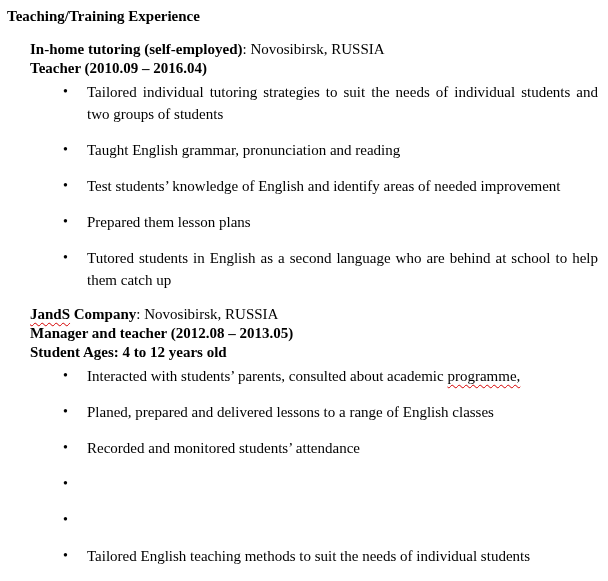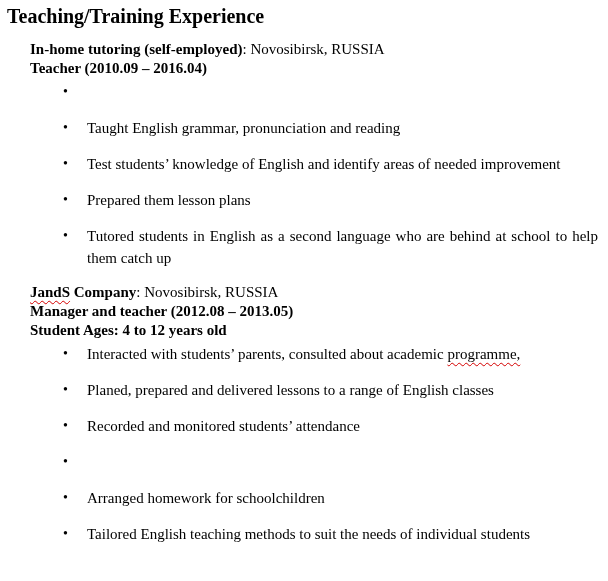--- a/index.html
+++ b/index.html
@@ -18,7 +18,7 @@
     color: var(--color-text, #000000);
   }
   .title {
-    font-size: 20px;
+    font-size: 15px;
     font-weight: bold;
     margin: 0 0 14px 0;
     line-height: 19px;

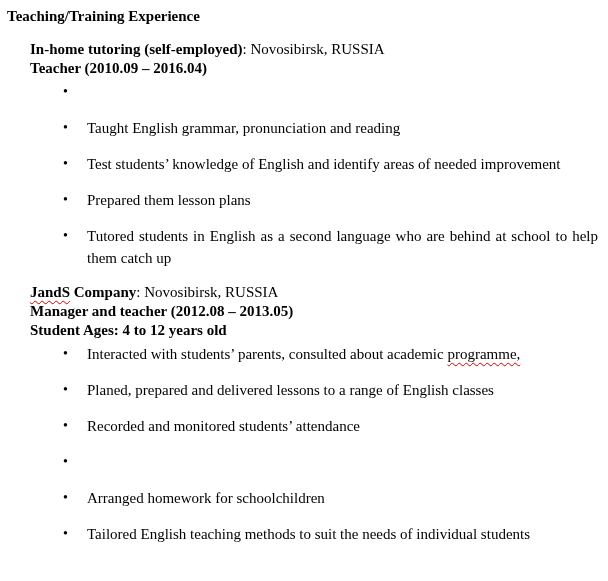--- a/index.html
+++ b/index.html
@@ -77,6 +77,7 @@
     <ul class="bullets">
       <li>
           <span class="marker">•</span>
+          <span class="btext">Tailored individual tutoring strategies to suit the needs of individual students and two groups of students</span>
         </li>
       <li>
           <span class="marker">•</span>

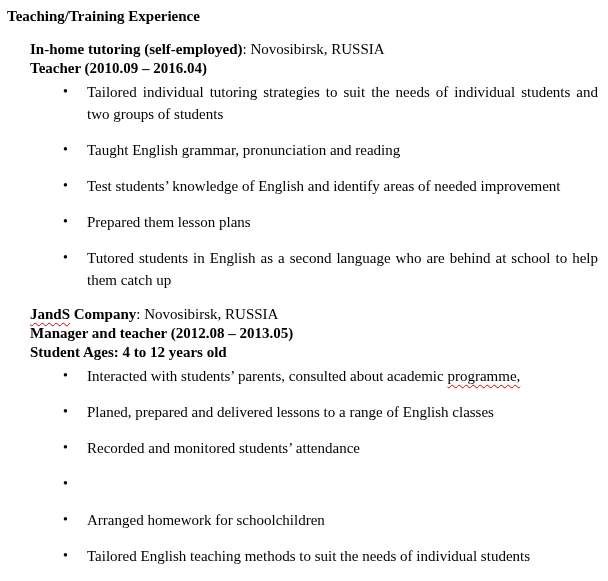--- a/index.html
+++ b/index.html
@@ -120,7 +120,6 @@
         </li>
       <li>
           <span class="marker">•</span>
-          <span class="btext">Arranged homework for schoolchildren</span>
         </li>
       <li>
           <span class="marker">•</span>

